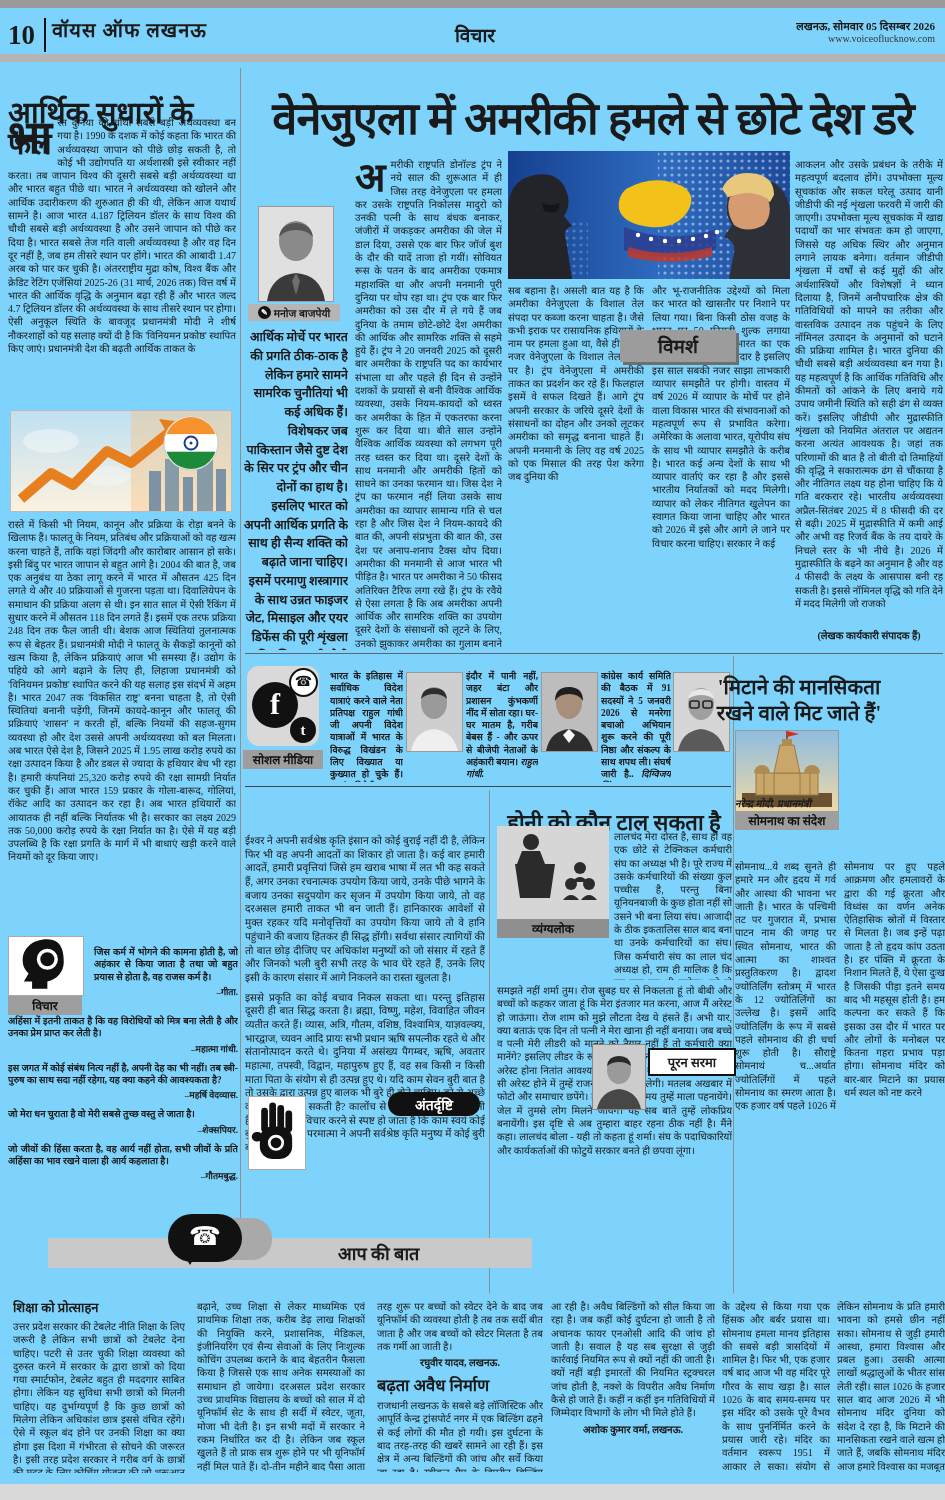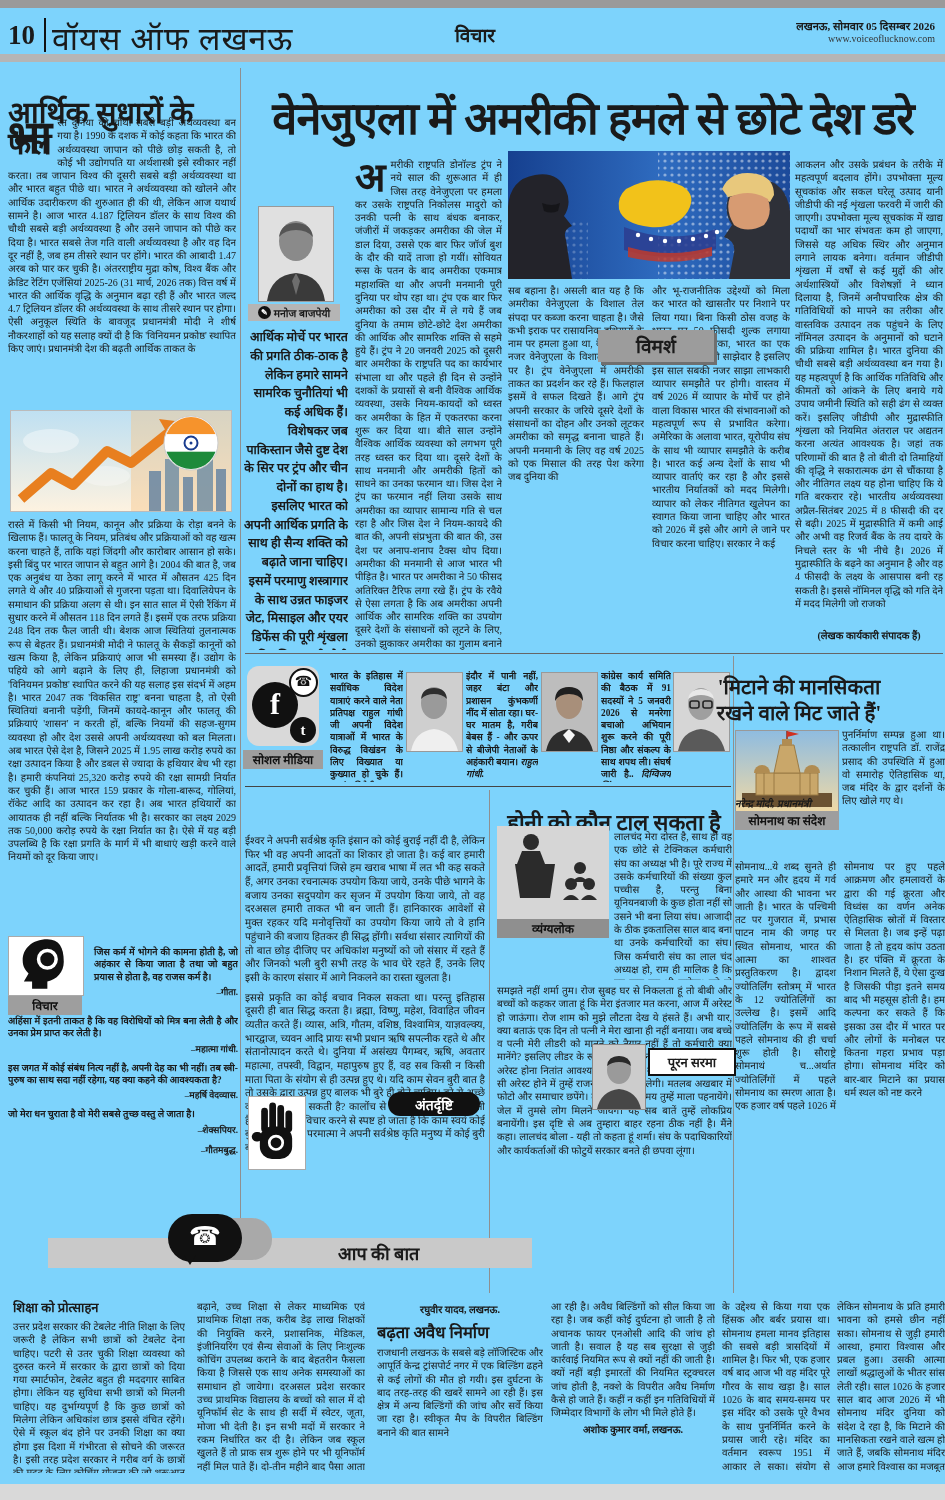--- a/index.html
+++ b/index.html
@@ -14,7 +14,7 @@
   
   .pageno{position:absolute;left:8px;top:12px;font-size:27px;font-weight:bold;}
   .mast-sep{position:absolute;left:44px;top:10px;width:2px;height:34px;background:#111;}
-  .masthead{position:absolute;left:52px;top:8px;font-size:32px;font-weight:normal;letter-spacing:1px;}
+  .masthead{position:absolute;left:52px;top:8px;font-size:20px;font-weight:bold;letter-spacing:1px;}
   .section-title{position:absolute;left:420px;top:14px;width:110px;text-align:center;font-size:19px;font-weight:bold;}
   .dateline{position:absolute;right:10px;top:10px;width:240px;text-align:right;font-size:11px;font-weight:bold;}
   .website{font-weight:normal;font-size:10px;color:#333;}

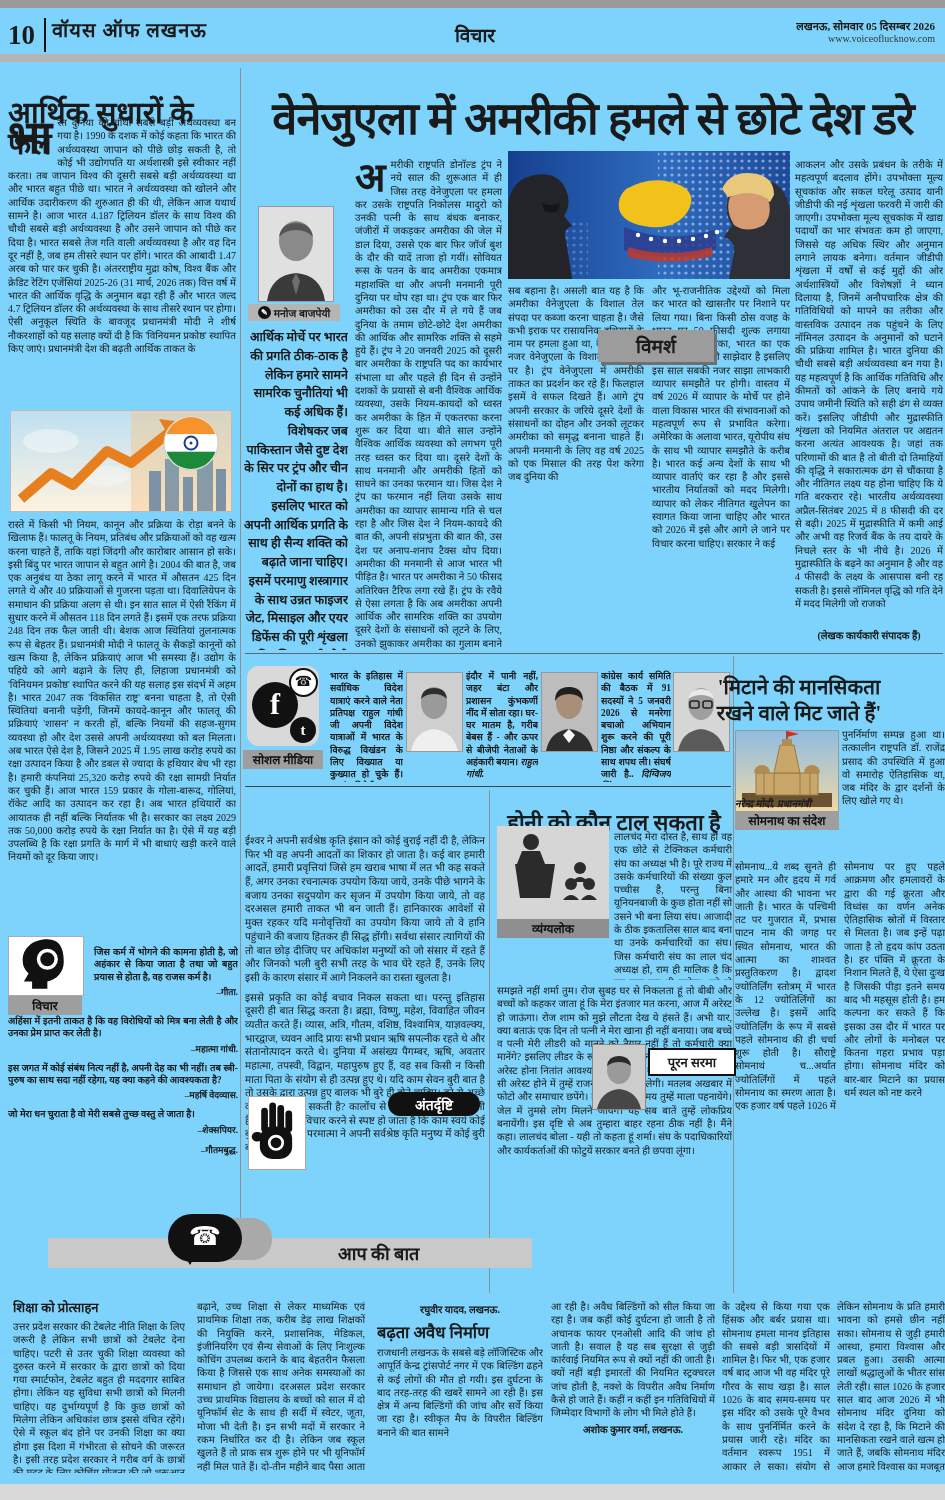--- a/index.html
+++ b/index.html
@@ -40,7 +40,7 @@
   .pullquote{position:absolute;left:244px;top:320px;width:104px;height:322px;font-weight:bold;
              font-size:12.5px;line-height:1.5;text-align:right;overflow:hidden;}
   .main-photo{position:absolute;left:508px;top:143px;width:282px;height:128px;}
-  .vimarsh-box{position:absolute;left:598px;top:322px;width:116px;height:32px;background:#9c9c9c;
+  .vimarsh-box{position:absolute;left:620px;top:322px;width:116px;height:32px;background:#9c9c9c;
                box-shadow:3px 3px 0 #6f6f6f;display:flex;align-items:center;justify-content:center;
                font-size:19px;font-weight:bold;z-index:5;}
   .credit{font-weight:bold;text-align:center;margin-top:4px;}

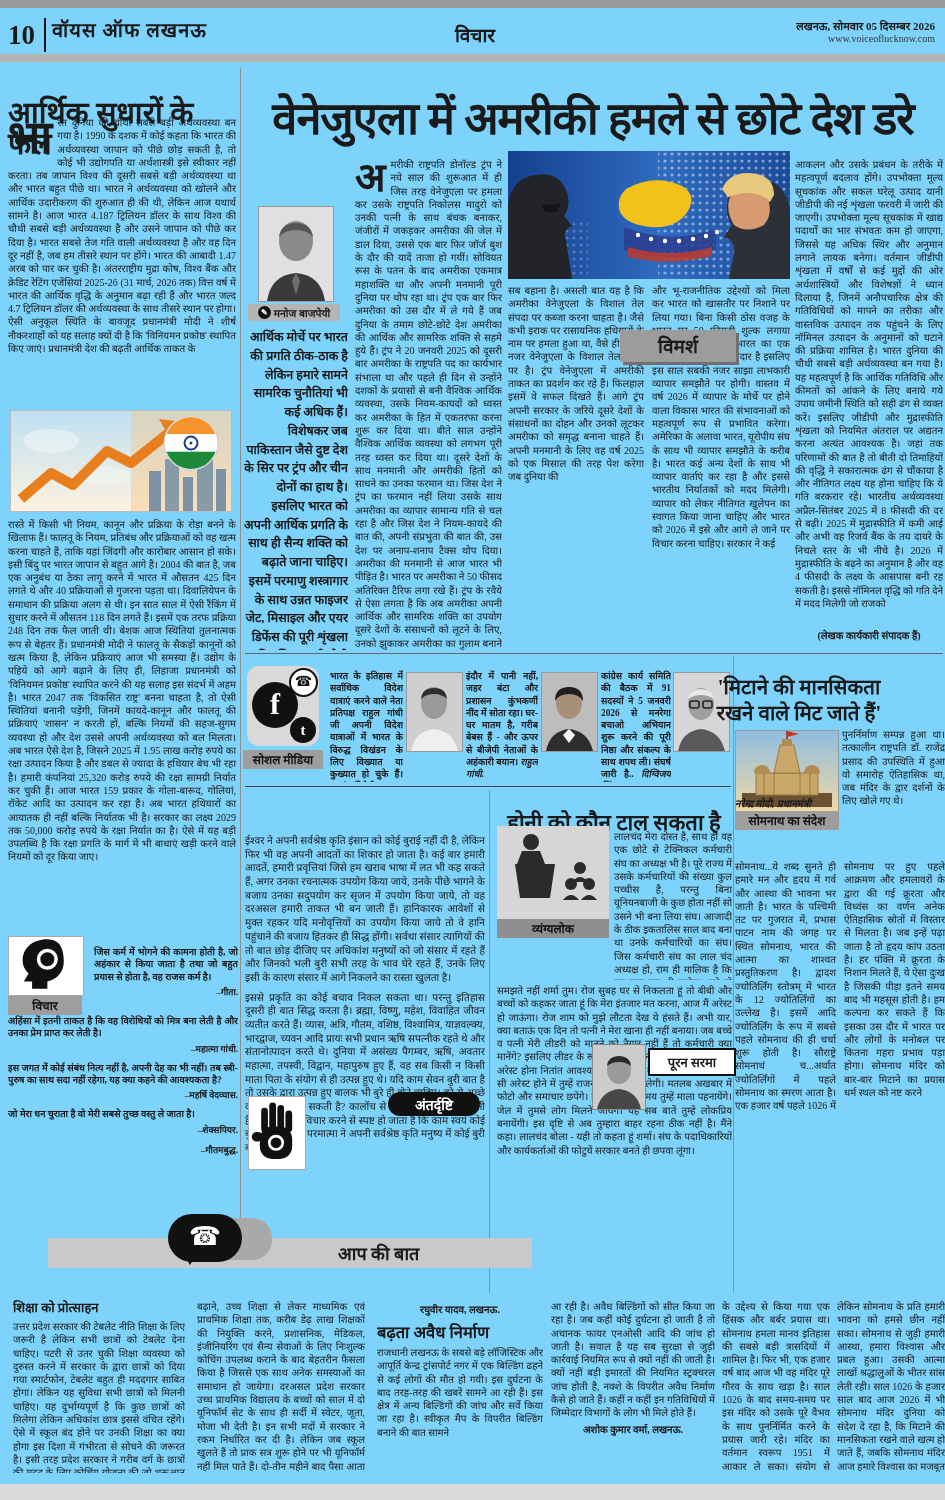--- a/index.html
+++ b/index.html
@@ -376,7 +376,6 @@
   </div>
   <div class="graylabel som-caption">सोमनाथ का संदेश</div>
   <div class="som-byline">नरेन्द्र मोदी, प्रधानमंत्री</div>
-  <div class="abs bodytext" style="left:842px;top:720px;width:103px;height:126px;">पुनर्निर्माण सम्पन्न हुआ था। तत्कालीन राष्ट्रपति डॉ. राजेंद्र प्रसाद की उपस्थिति में हुआ वो समारोह ऐतिहासिक था, जब मंदिर के द्वार दर्शनों के लिए खोले गए थे।</div>
   <div class="abs bodytext cols2" style="left:735px;top:852px;width:210px;height:432px;">सोमनाथ...ये शब्द सुनते ही हमारे मन और हृदय में गर्व और आस्था की भावना भर जाती है। भारत के पश्चिमी तट पर गुजरात में, प्रभास पाटन नाम की जगह पर स्थित सोमनाथ, भारत की आत्मा का शाश्वत प्रस्तुतिकरण है। द्वादश ज्योतिर्लिंग स्तोत्रम् में भारत के 12 ज्योतिर्लिंगों का उल्लेख है। इसमें आदि ज्योतिर्लिंग के रूप में सबसे पहले सोमनाथ की ही चर्चा शुरू होती है। सौराष्ट्रे सोमनाथं च...अर्थात ज्योतिर्लिंगों में पहले सोमनाथ का स्मरण आता है। एक हजार वर्ष पहले 1026 में सोमनाथ पर हुए पहले आक्रमण और हमलावरों के द्वारा की गई क्रूरता और विध्वंस का वर्णन अनेक ऐतिहासिक स्रोतों में विस्तार से मिलता है। जब इन्हें पढ़ा जाता है तो हृदय कांप उठता है। हर पंक्ति में क्रूरता के निशान मिलते हैं, ये ऐसा दुःख है जिसकी पीड़ा इतने समय बाद भी महसूस होती है। हम कल्पना कर सकते हैं कि इसका उस दौर में भारत पर और लोगों के मनोबल पर कितना गहरा प्रभाव पड़ा होगा। सोमनाथ मंदिर को बार-बार मिटाने का प्रयास धर्म स्थल को नष्ट करने</div>
   <div class="abs bodytext" style="left:722px;top:1292px;width:108px;height:172px;">के उद्देश्य से किया गया एक हिंसक और बर्बर प्रयास था। सोमनाथ हमला मानव इतिहास की सबसे बड़ी त्रासदियों में शामिल है। फिर भी, एक हजार वर्ष बाद आज भी वह मंदिर पूरे गौरव के साथ खड़ा है। साल 1026 के बाद समय-समय पर इस मंदिर को उसके पूरे वैभव के साथ पुनर्निर्मित करने के प्रयास जारी रहे। मंदिर का वर्तमान स्वरूप 1951 में आकार ले सका। संयोग से 2026 का यही वर्ष सोमनाथ मंदिर के पुनर्निर्माण के 75 वर्ष पूरे होने का भी वर्ष है। 11 मई 1951 को इस मंदिर का</div>
   <div class="abs bodytext" style="left:837px;top:1292px;width:108px;height:172px;">लेकिन सोमनाथ के प्रति हमारी भावना को हमसे छीन नहीं सका। सोमनाथ से जुड़ी हमारी आस्था, हमारा विश्वास और प्रबल हुआ। उसकी आत्मा लाखों श्रद्धालुओं के भीतर सांस लेती रही। साल 1026 के हजार साल बाद आज 2026 में भी सोमनाथ मंदिर दुनिया को संदेश दे रहा है, कि मिटाने की मानसिकता रखने वाले खत्म हो जाते हैं, जबकि सोमनाथ मंदिर आज हमारे विश्वास का मजबूत आधार बनकर खड़ा है। वो आज भी हमारी प्रेरणा का स्रोत है, वो आज भी हमारी शक्ति का पुंज है।</div>

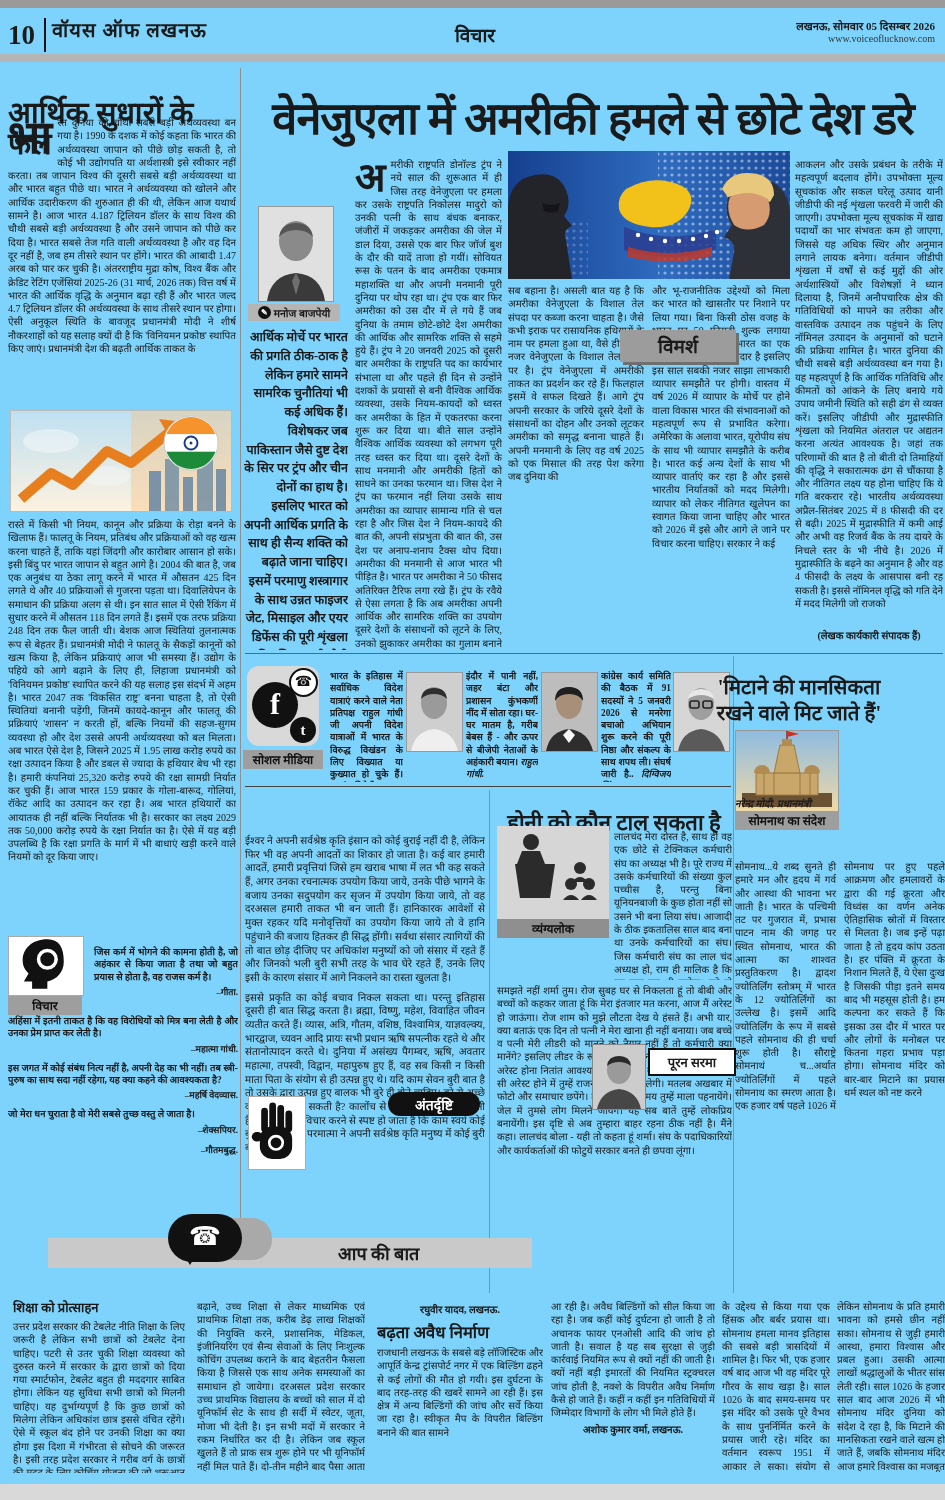--- a/index.html
+++ b/index.html
@@ -182,6 +182,7 @@
       <div class="attr">–शेक्सपियर.</div>
     </div>
     <div>
+      <div class="quote">जो जीवों की हिंसा करता है, वह आर्य नहीं होता, सभी जीवों के प्रति अहिंसा का भाव रखने वाला ही आर्य कहलाता है।</div>
       <div class="attr">–गौतमबुद्ध.</div>
     </div>
   </div>

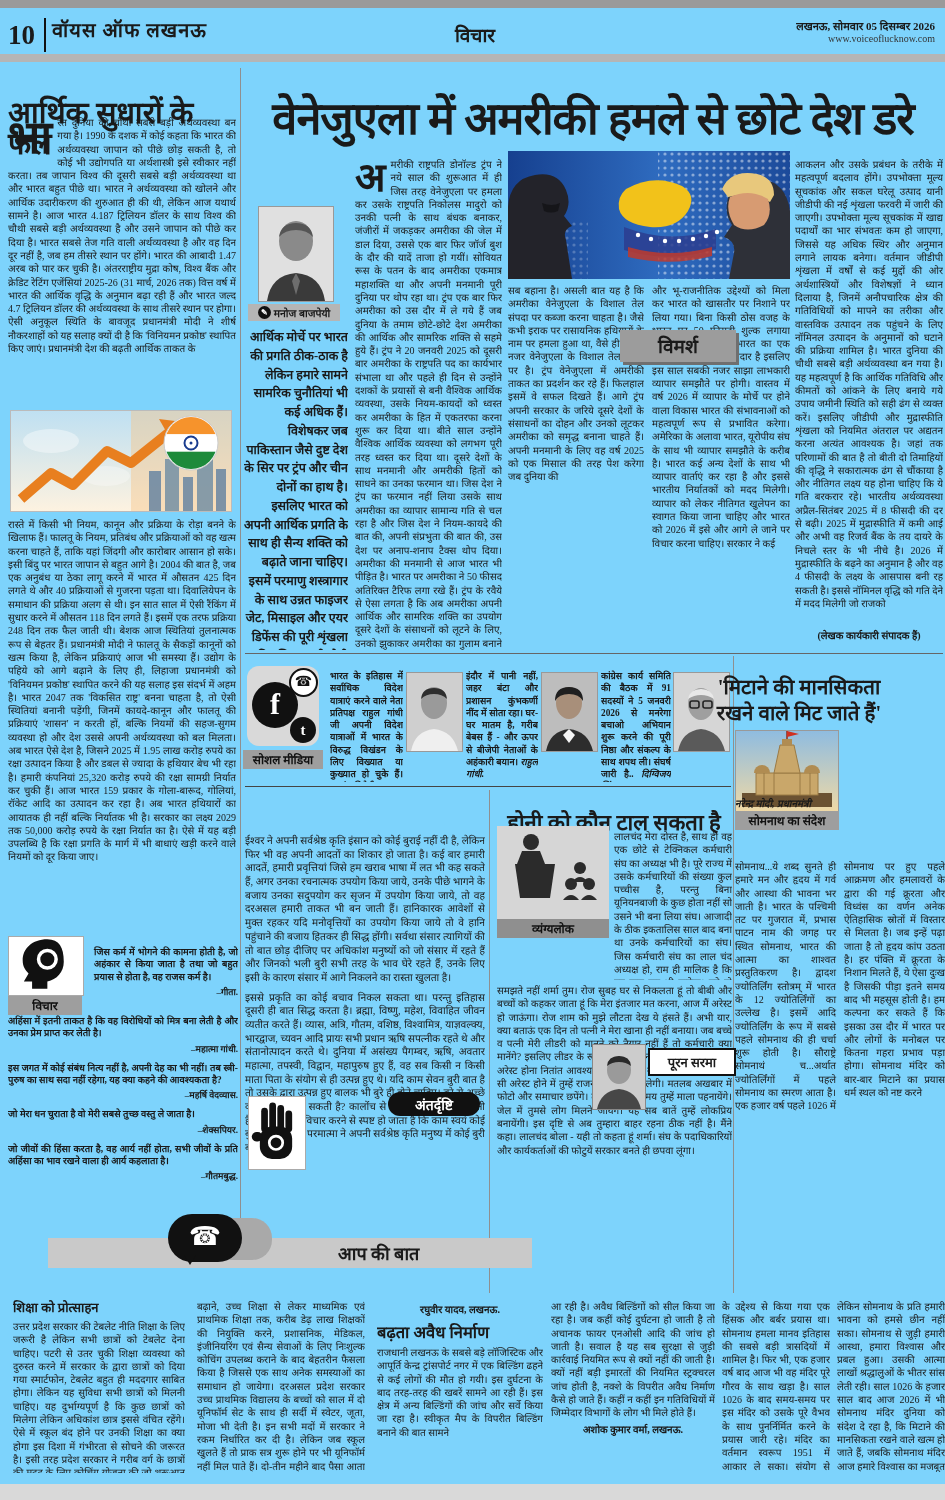--- a/index.html
+++ b/index.html
@@ -395,6 +395,7 @@
   </div>
   <div class="abs bodytext" style="left:197px;top:1292px;width:168px;height:172px;">बढ़ाने, उच्च शिक्षा से लेकर माध्यमिक एवं प्राथमिक शिक्षा तक, करीब डेढ़ लाख शिक्षकों की नियुक्ति करने, प्रशासनिक, मेडिकल, इंजीनियरिंग एवं सैन्य सेवाओं के लिए निःशुल्क कोचिंग उपलब्ध कराने के बाद बेहतरीन फैसला किया है जिससे एक साथ अनेक समस्याओं का समाधान हो जायेगा। दरअसल प्रदेश सरकार उच्च प्राथमिक विद्यालय के बच्चों को साल में दो यूनिफॉर्म सेट के साथ ही सर्दी में स्वेटर, जूता, मोजा भी देती है। इन सभी मदों में सरकार ने रकम निर्धारित कर दी है। लेकिन जब स्कूल खुलते हैं तो प्राक सत्र शुरू होने पर भी यूनिफॉर्म नहीं मिल पाते हैं। दो-तीन महीने बाद पैसा आता है तब तक बच्चों को पुराने से ही काम चलाना पड़ता है। बड़ी संख्या में छात्र बिना यूनिफॉर्म के ही चले जाते हैं। इसी</div>
   <div class="abs" style="left:377px;top:1292px;width:166px;height:172px;overflow:hidden;">
+    <div class="bodytext">तरह शुरू पर बच्चों को स्वेटर देने के बाद जब यूनिफॉर्म की व्यवस्था होती है तब तक सर्दी बीत जाता है और जब बच्चों को स्वेटर मिलता है तब तक गर्मी आ जाती है।</div>
     <div class="sig">रघुवीर यादव, लखनऊ.</div>
     <h3 class="letter-title2">बढ़ता अवैध निर्माण</h3>
     <div class="bodytext">राजधानी लखनऊ के सबसे बड़े लॉजिस्टिक और आपूर्ति केन्द्र ट्रांसपोर्ट नगर में एक बिल्डिंग ढहने से कई लोगों की मौत हो गयी। इस दुर्घटना के बाद तरह-तरह की खबरें सामने आ रही हैं। इस क्षेत्र में अन्य बिल्डिंगों की जांच और सर्वे किया जा रहा है। स्वीकृत मैप के विपरीत बिल्डिंग बनाने की बात सामने</div>

